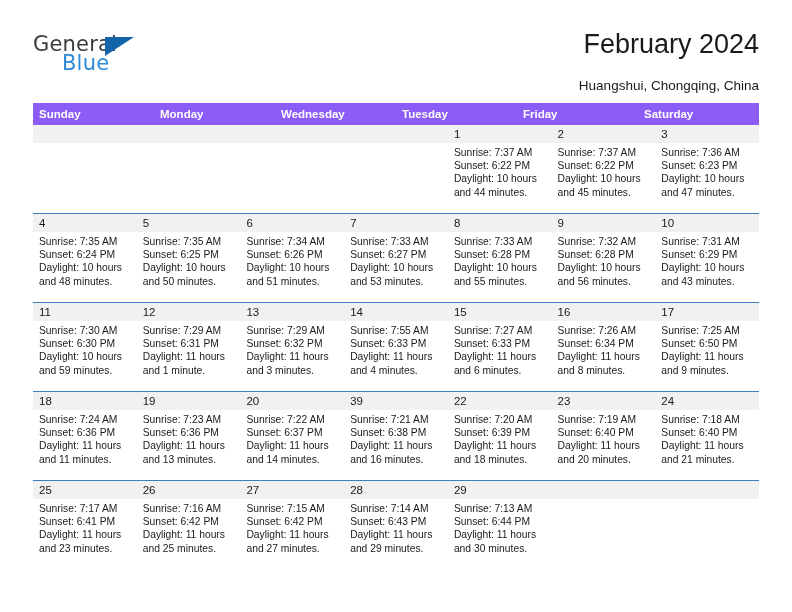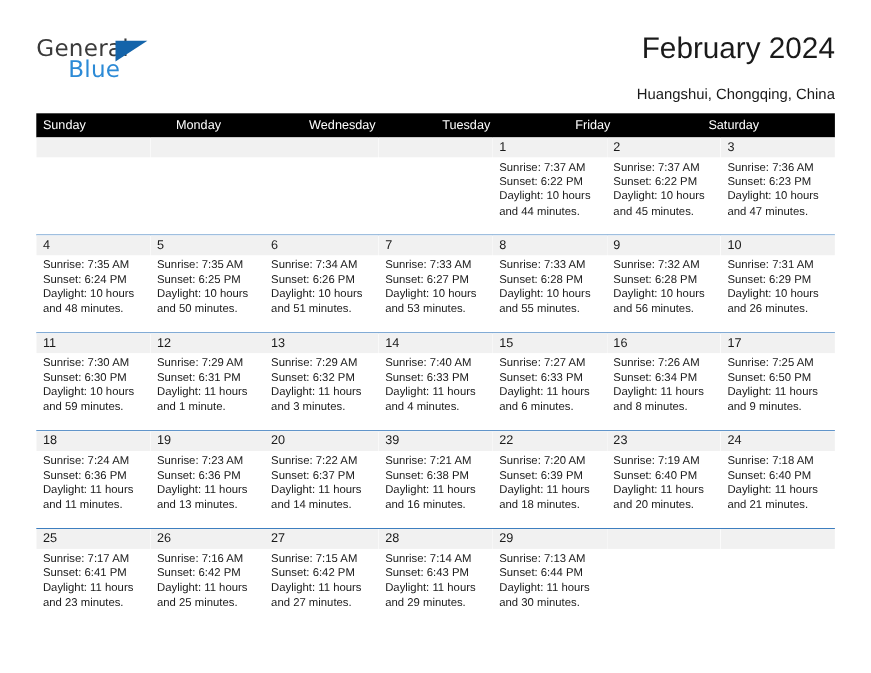--- a/index.html
+++ b/index.html
@@ -93,8 +93,9 @@
   }
   .dow-row {
     display: flex;
-    background: #000000;
+    background: #8b5cf6;
     height: 22px;
+    font-weight: bold;
   }
   .dow {
     flex: 1 1 0;

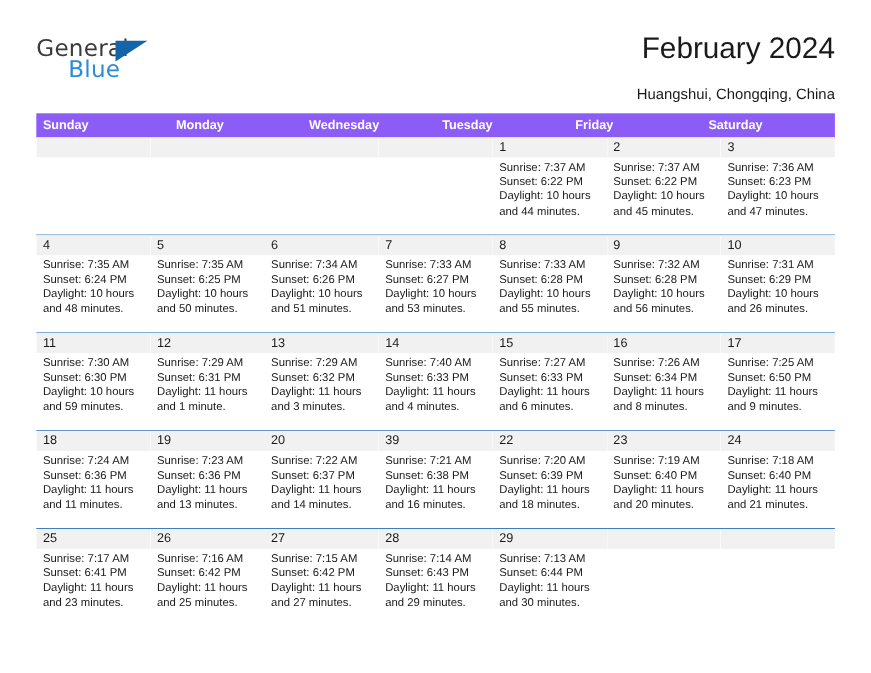--- a/index.html
+++ b/index.html
@@ -273,7 +273,7 @@
               <div>Sunrise: 7:31 AM</div>
               <div>Sunset: 6:29 PM</div>
               <div>Daylight: 10 hours</div>
-              <div>and 26 minutes.</div>
+              <div>and 43 minutes.</div>
             </div>
           </div>
         </div>

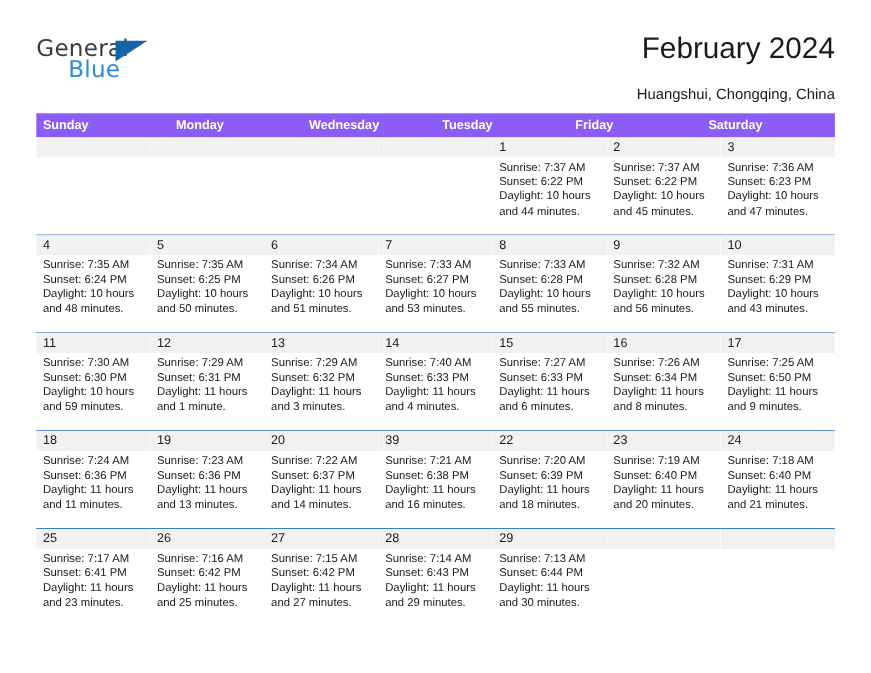--- a/index.html
+++ b/index.html
@@ -308,7 +308,7 @@
           <div class="day">
             <span class="day-num">14</span>
             <div class="day-info">
-              <div>Sunrise: 7:40 AM</div>
+              <div>Sunrise: 7:55 AM</div>
               <div>Sunset: 6:33 PM</div>
               <div>Daylight: 11 hours</div>
               <div>and 4 minutes.</div>

